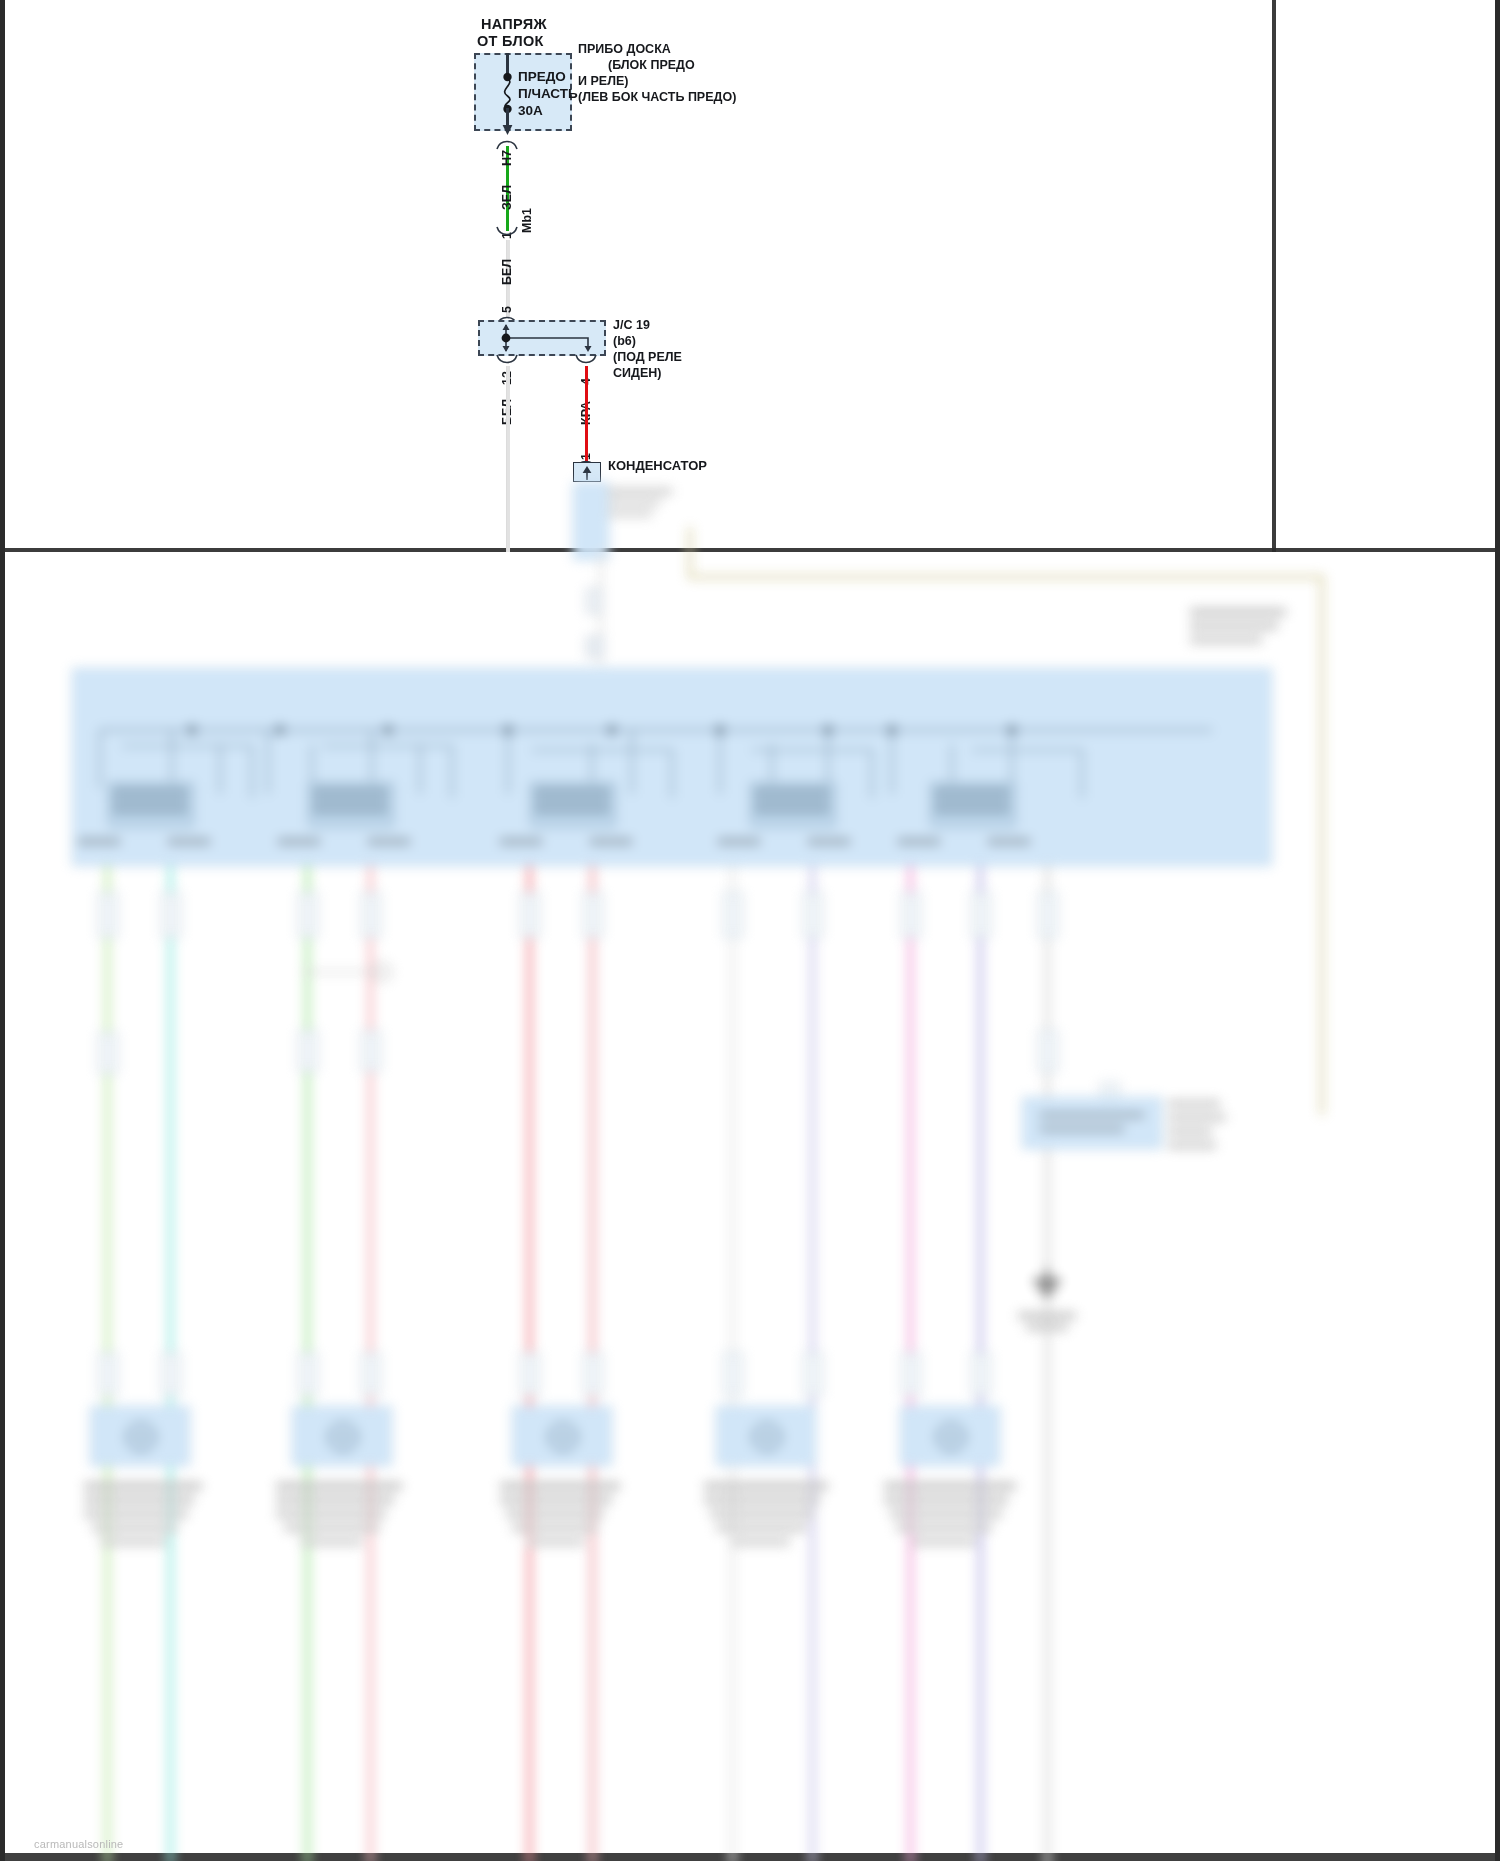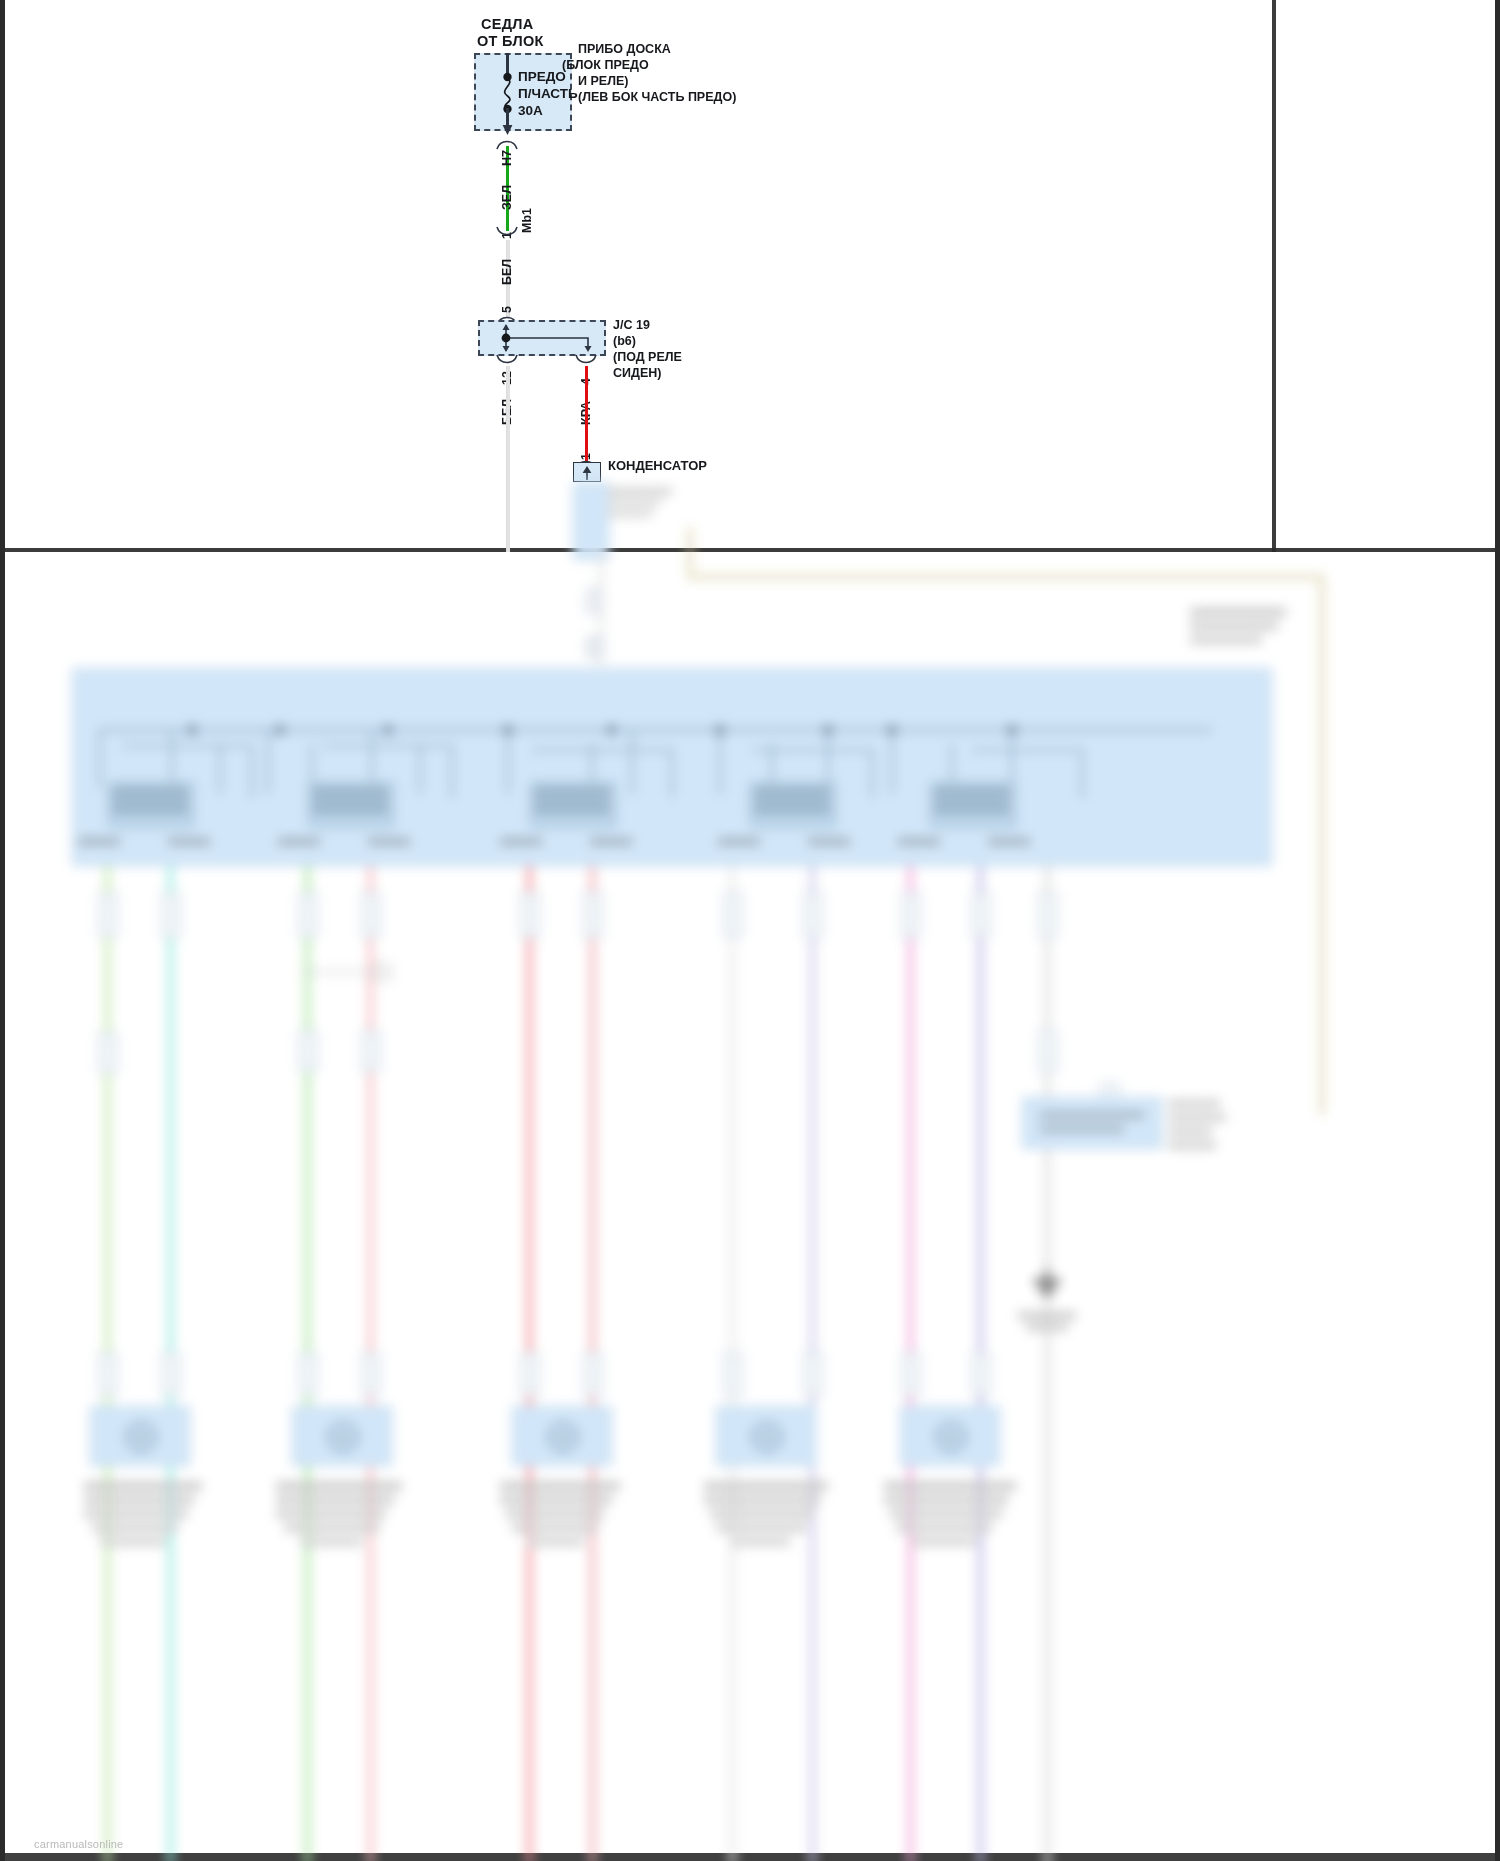--- a/index.html
+++ b/index.html
@@ -58,7 +58,7 @@
   <div class="divider-upper-r"></div>
   <div class="frame-bottom"></div>
 
-  <div class="txt" style="left:481px;top:16px;font-size:14.5px;font-weight:bold;letter-spacing:.3px;">СЕДЛА</div>
+  <div class="txt" style="left:481px;top:16px;font-size:14.5px;font-weight:bold;letter-spacing:.3px;">НАПРЯЖ</div>
   <div class="txt" style="left:477px;top:33px;font-size:14.5px;font-weight:bold;letter-spacing:.3px;">ОТ БЛОК</div>
 
   <div class="box-dash" style="left:474px;top:53px;width:98px;height:78px;"></div>

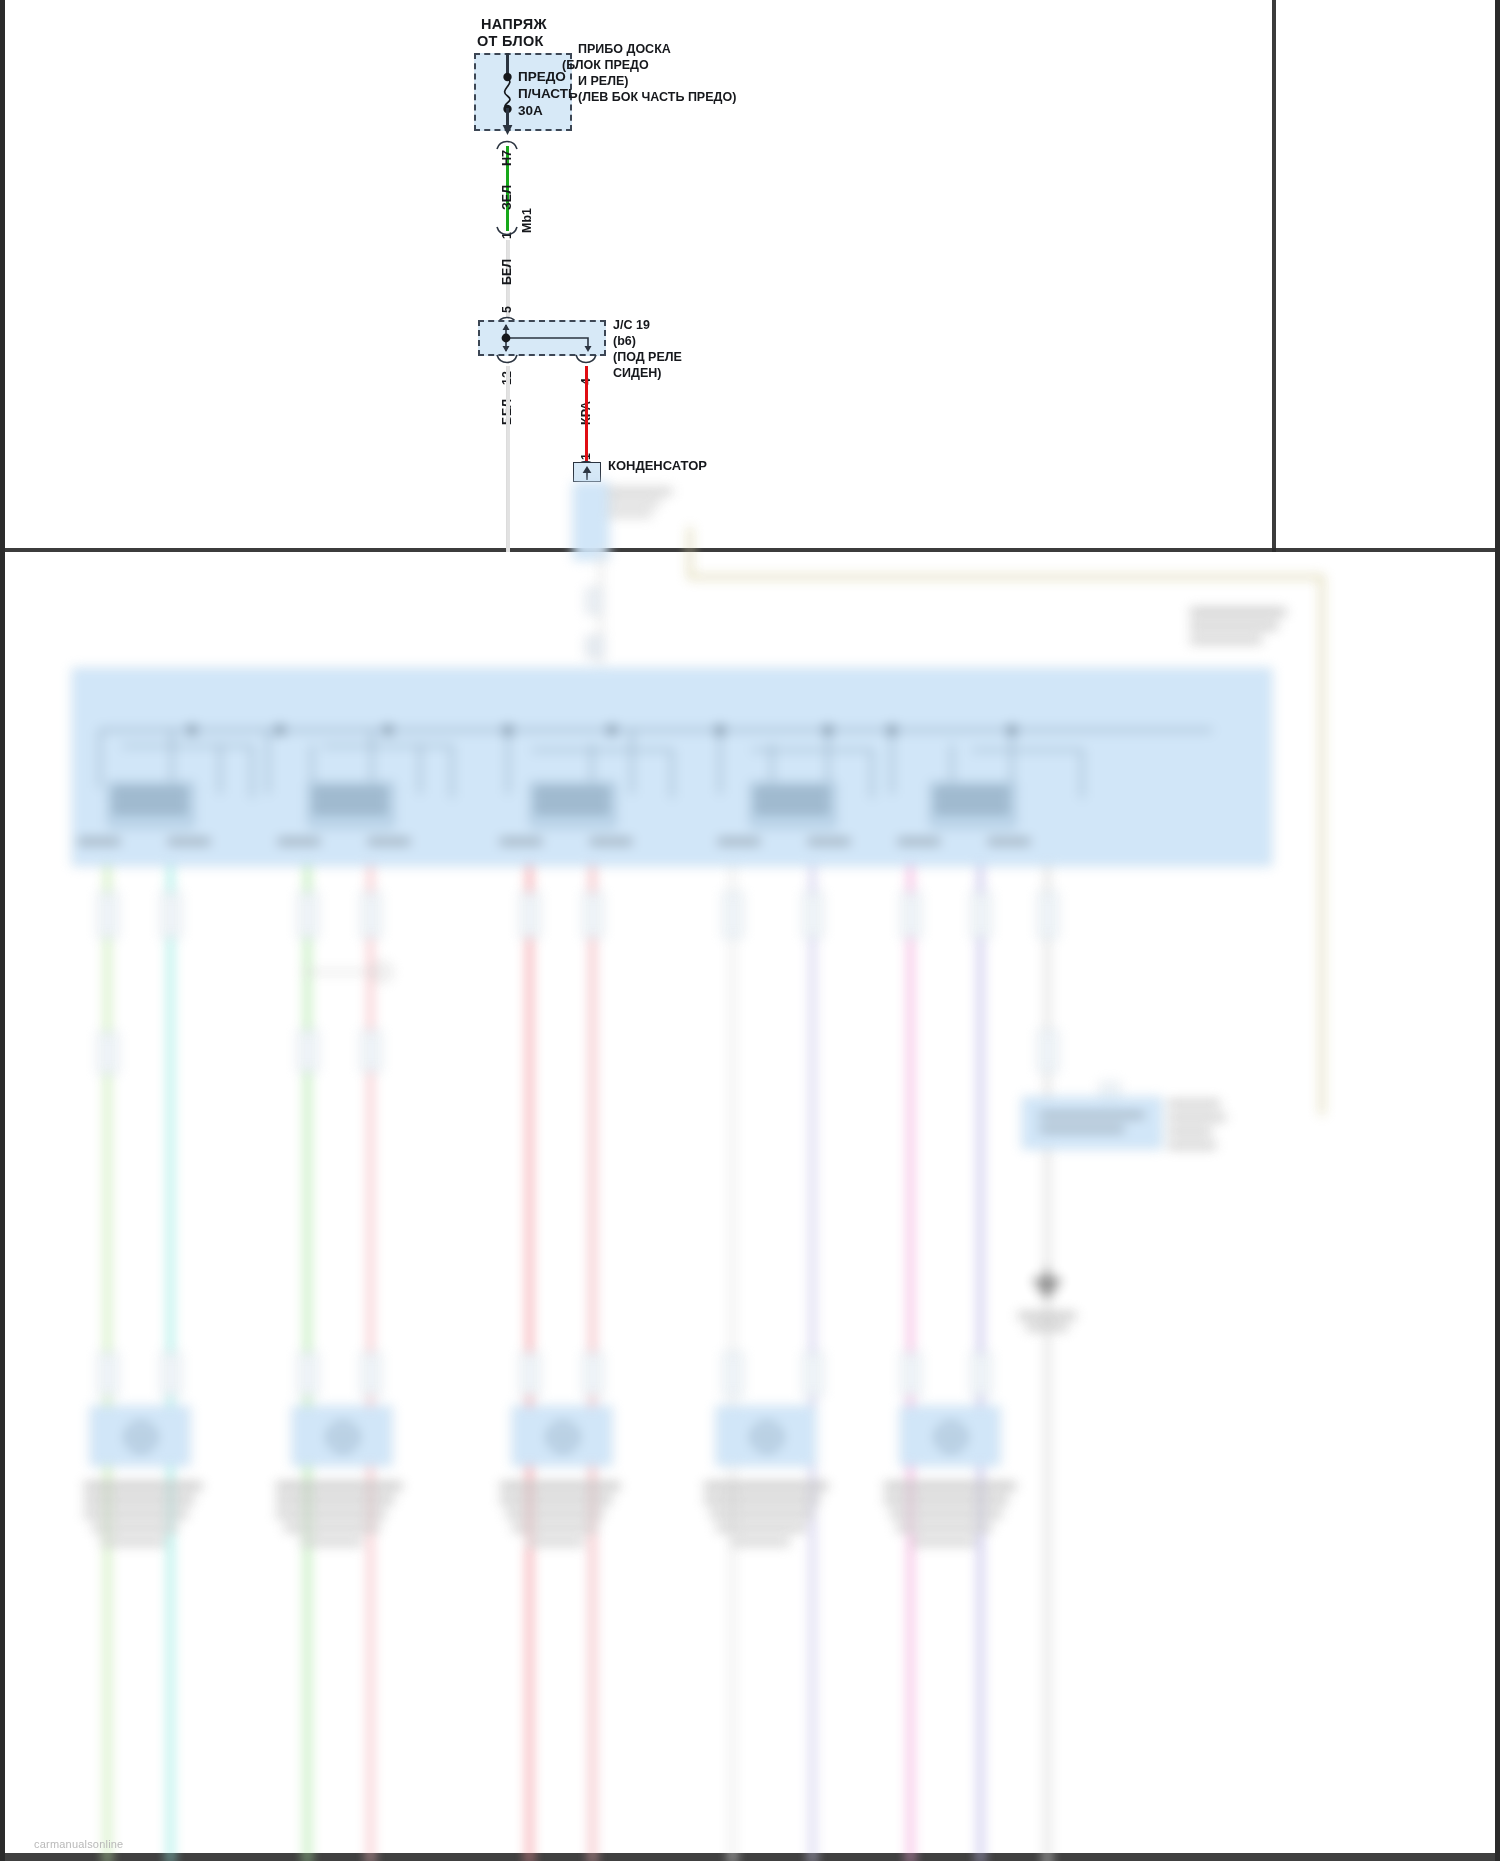--- a/index.html
+++ b/index.html
@@ -81,7 +81,7 @@
   <div class="txt" style="left:518px;top:103px;font-size:13.5px;font-weight:bold;">30А</div>
 
   <div class="txt" style="left:578px;top:42px;font-size:12.5px;font-weight:bold;">ПРИБО ДОСКА</div>
-  <div class="txt" style="left:562px;top:58px;font-size:12.5px;font-weight:bold;">(БЛОК ПРЕДО</div>
+  <div class="txt" style="left:608px;top:58px;font-size:12.5px;font-weight:bold;">(БЛОК ПРЕДО</div>
   <div class="txt" style="left:578px;top:74px;font-size:12.5px;font-weight:bold;">И РЕЛЕ)</div>
   <div class="txt" style="left:578px;top:90px;font-size:12.5px;font-weight:bold;">(ЛЕВ БОК ЧАСТЬ ПРЕДО)</div>
 

